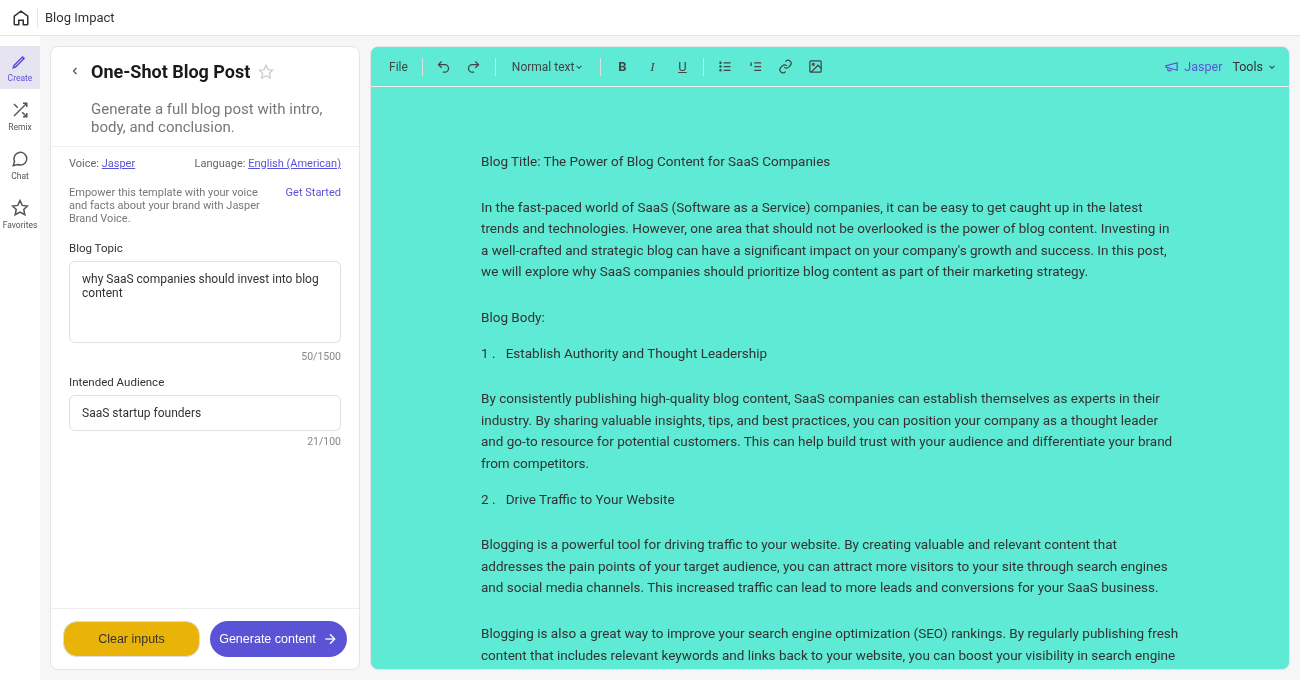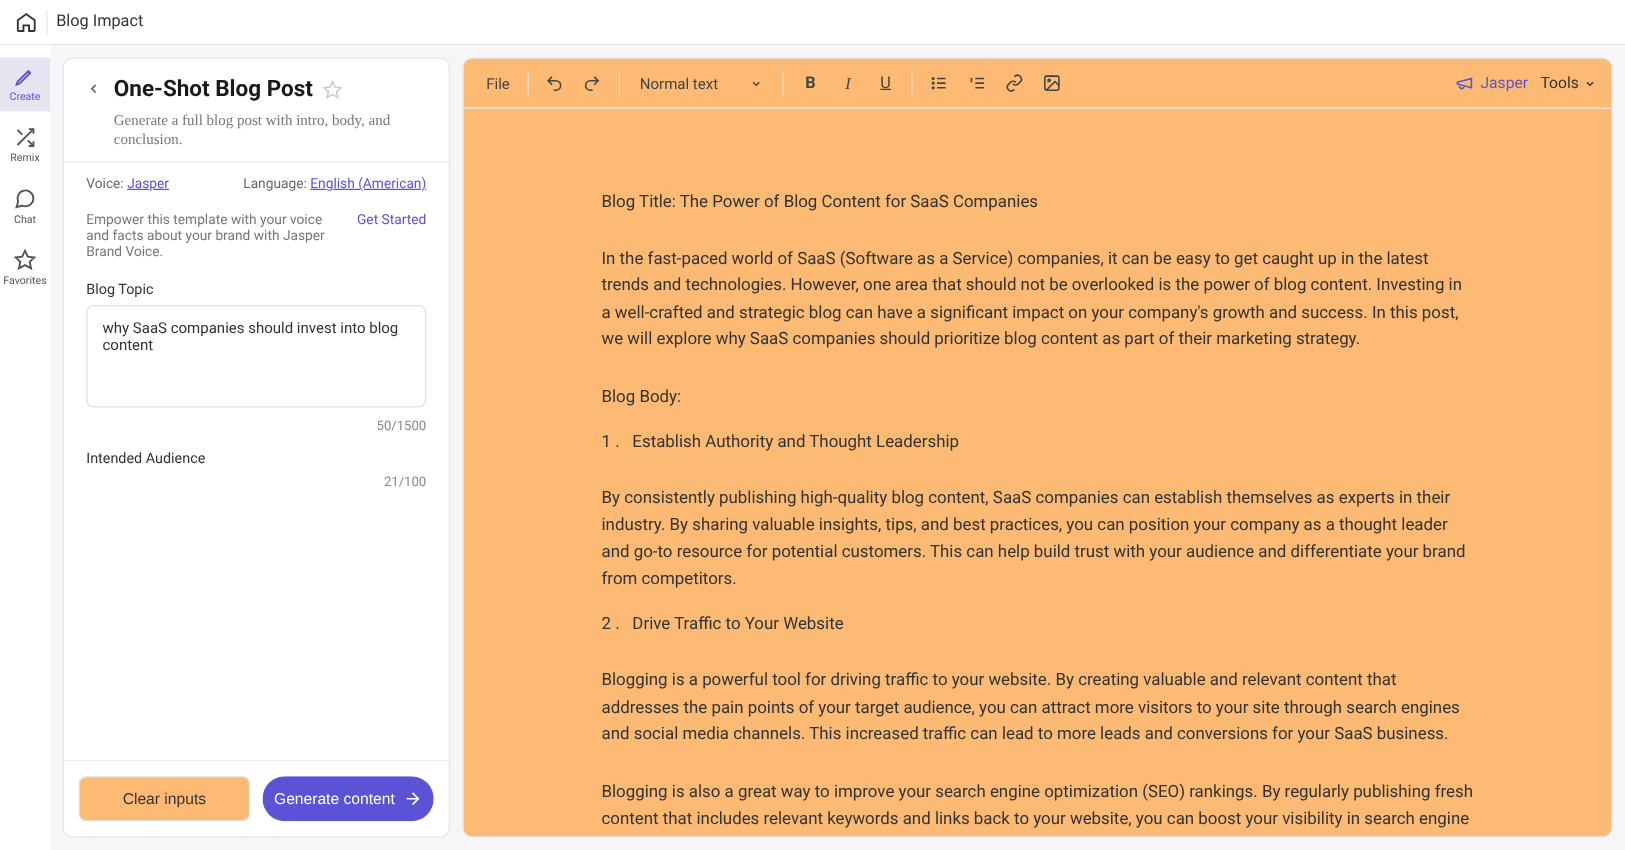--- a/index.html
+++ b/index.html
@@ -161,7 +161,7 @@
     
     .right-panel {
       flex: 1;
-      background: #fdba74;
+      background: #5eead4;
       border: 1px solid #e5e5e5;
       border-radius: 8px;
       display: flex;

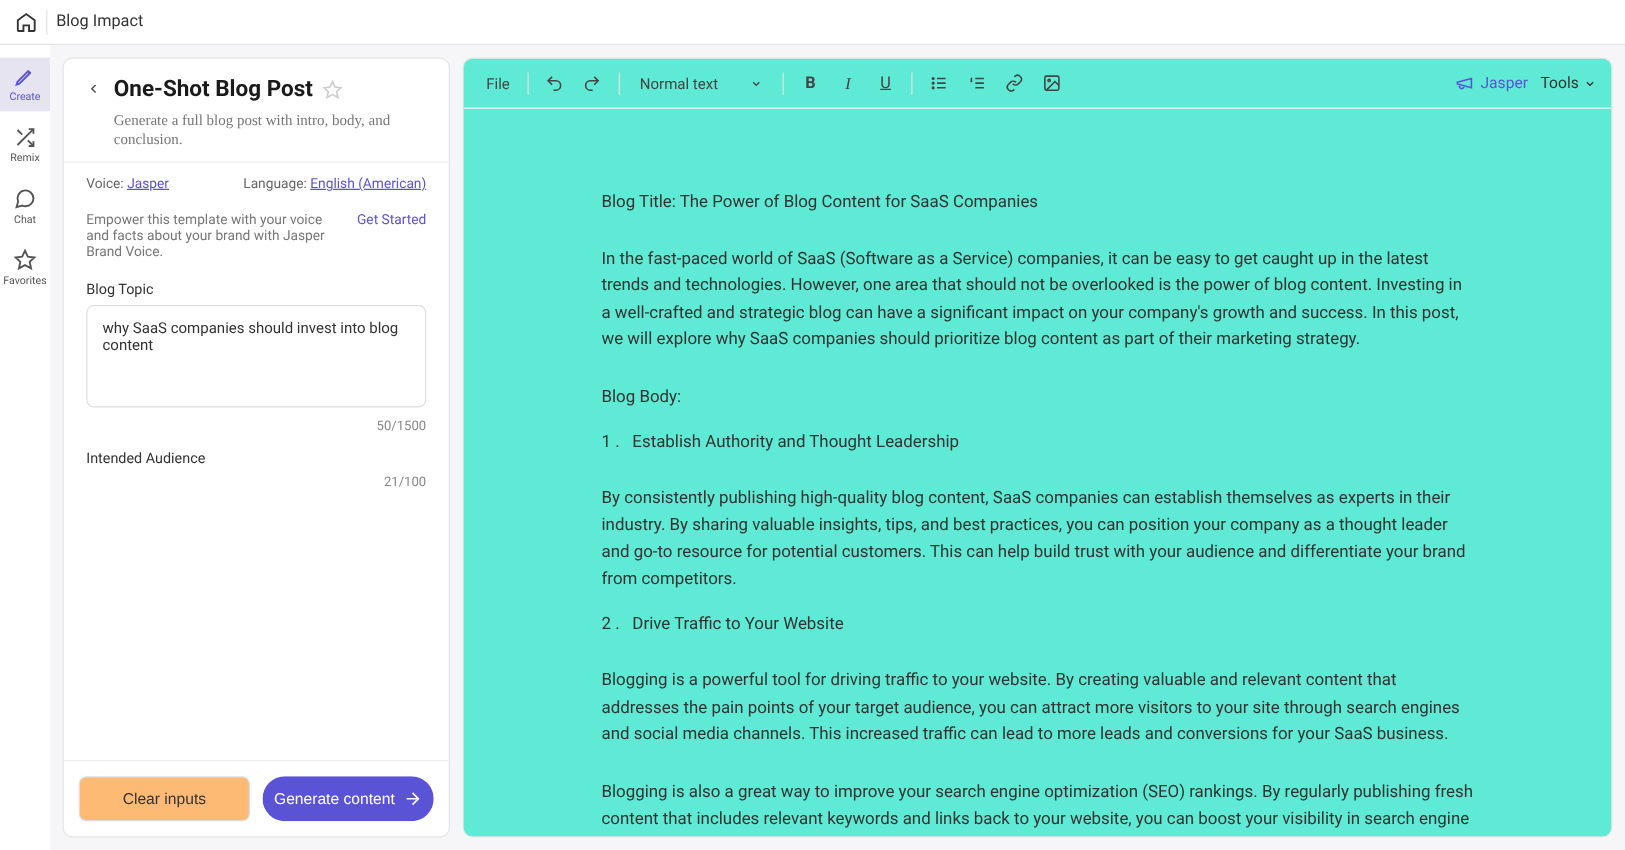--- a/index.html
+++ b/index.html
@@ -188,7 +188,7 @@
     .tb-sep { width: 1px; height: 18px; background: #e0e0e0; margin: 0 4px; }
     .tb-icon-btn { width: 26px; height: 26px; display: flex; align-items: center; justify-content: center; cursor: pointer; border-radius: 4px; color: #444; }
     .tb-icon-btn svg { width: 15px; height: 15px; }
-    .tb-style-select { display: flex; align-items: center; gap: 26px; padding: 4px 8px; font-size: 12px; color: #444; cursor: pointer; }
+    .tb-style-select { display: flex; align-items: center; padding: 4px 8px; font-size: 12px; color: #444; cursor: pointer; }
     .tb-right { margin-left: auto; display: flex; align-items: center; gap: 10px; }
     .jasper-btn { display: flex; align-items: center; gap: 5px; color: #5b53d6; font-size: 12.5px; cursor: pointer; }
     .tools-btn { display: flex; align-items: center; gap: 4px; font-size: 12.5px; color: #333; cursor: pointer; }

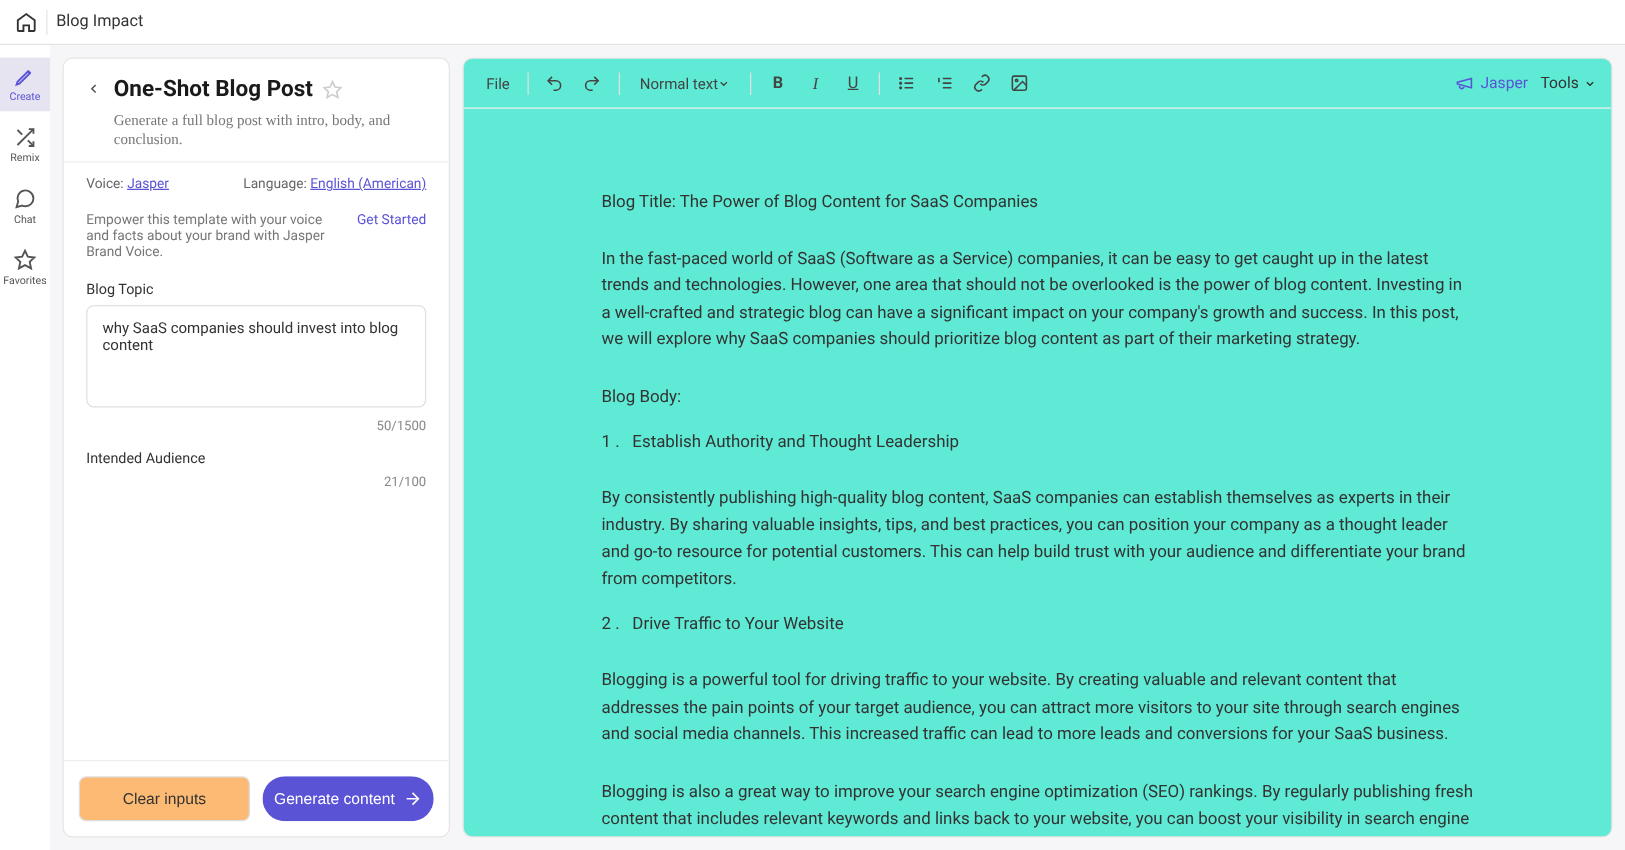--- a/index.html
+++ b/index.html
@@ -83,7 +83,7 @@
       gap: 8px;
     }
     .star-icon { color: #ccc; cursor: pointer; }
-    .template-desc { font-size: 12px; color: #777; margin-top: 7px; font-family: Liberation Serif, serif; }
+    .template-desc { font-size: 15px; color: #777; margin-top: 18px; }
     
     .meta-row {
       display: flex;

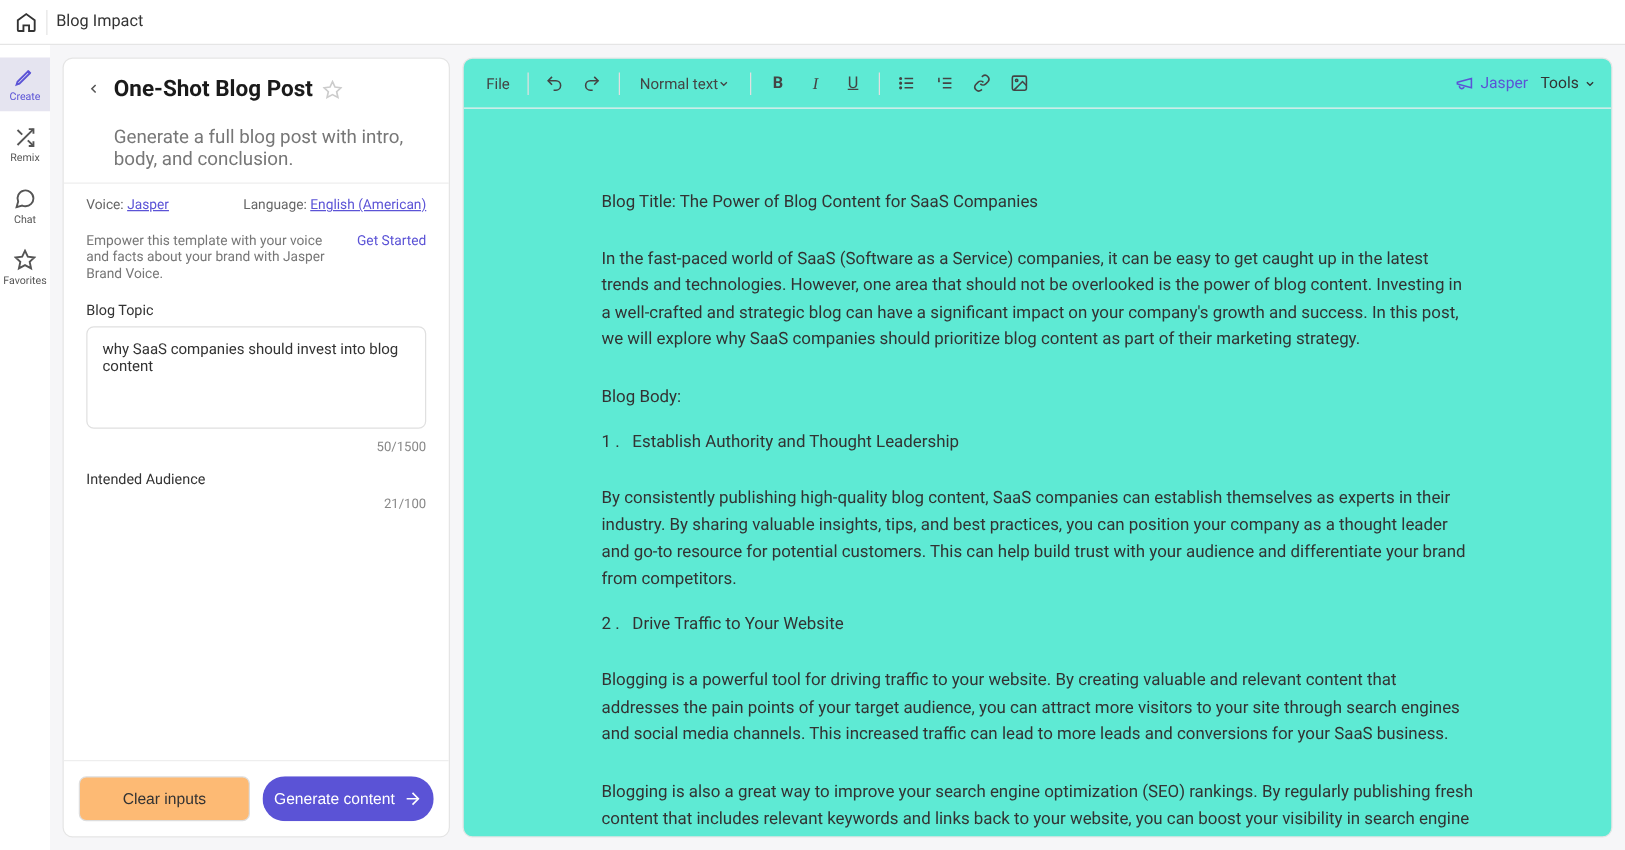--- a/index.html
+++ b/index.html
@@ -300,6 +300,7 @@
         <div class="char-count">50/1500</div>
         
         <div class="field-label">Intended Audience</div>
+        <input class="text-input" value="SaaS startup founders" style="">
         <div class="char-count">21/100</div>
       </div>
 

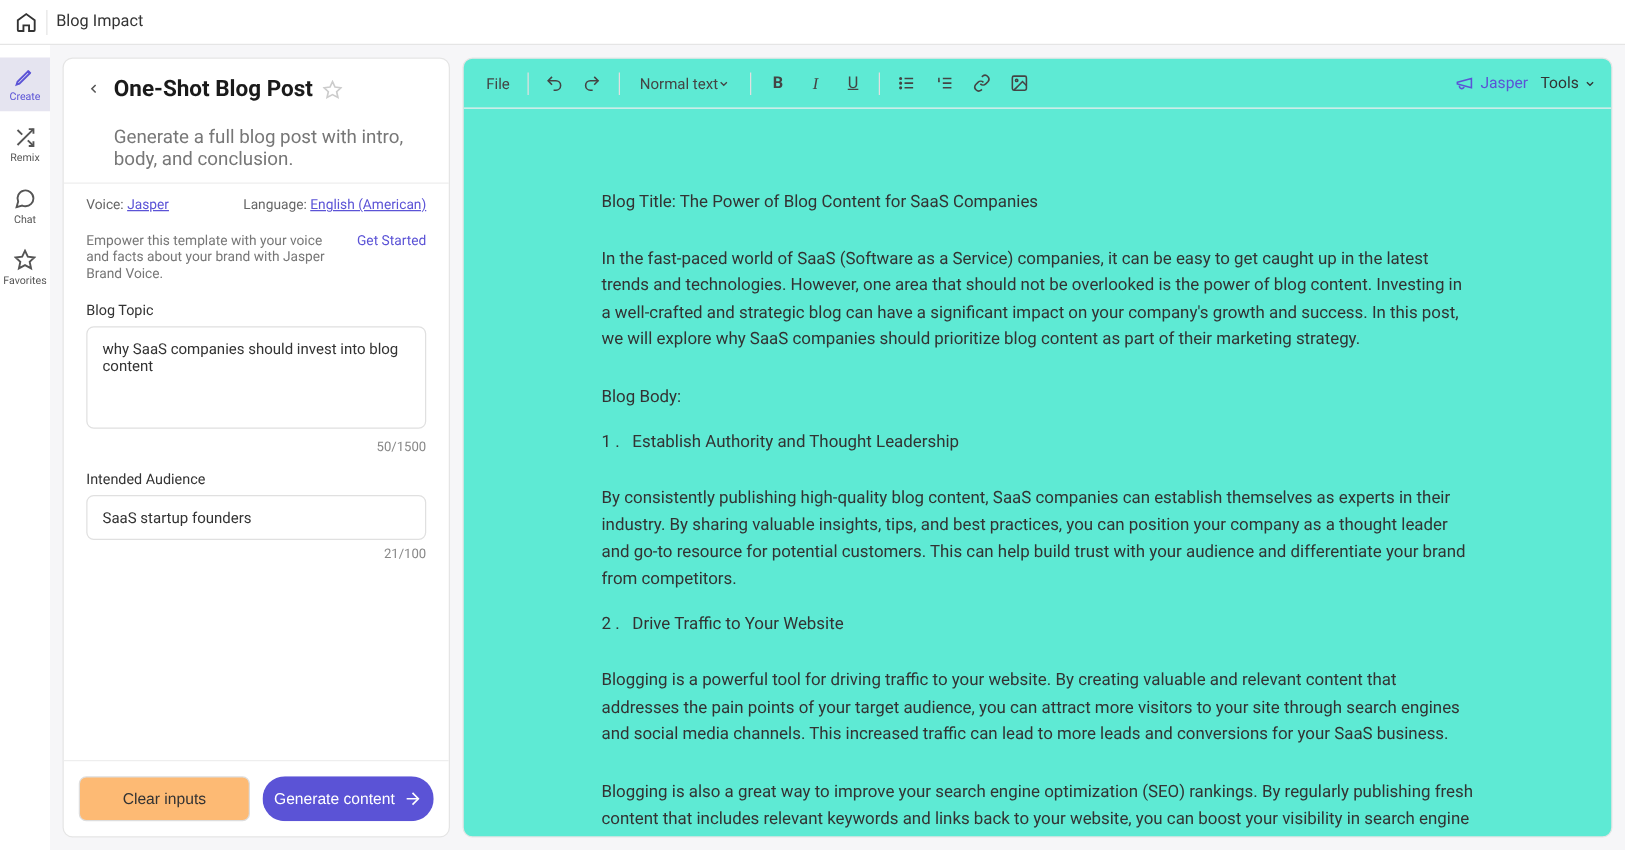--- a/index.html
+++ b/index.html
@@ -155,7 +155,7 @@
       gap: 6px;
       border: 1px solid transparent;
     }
-    .btn-outline { background: #fdba74; border-color: #ddd; color: #333; }
+    .btn-outline { background: #eab308; border-color: #ddd; color: #333; border-radius: 14px; }
     .btn-primary { background: #5b53d6; color: #fff; border-radius: 18px; }
     .btn-primary svg { width: 16px; height: 16px; }
     

